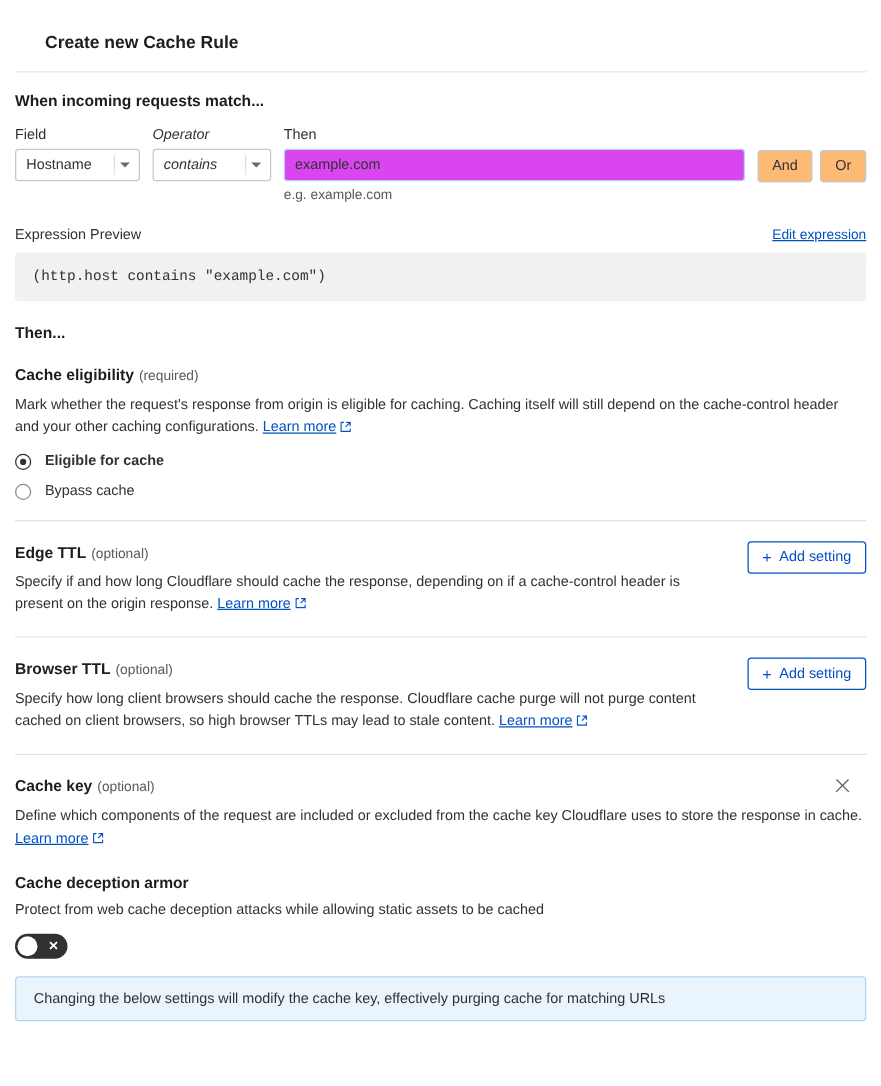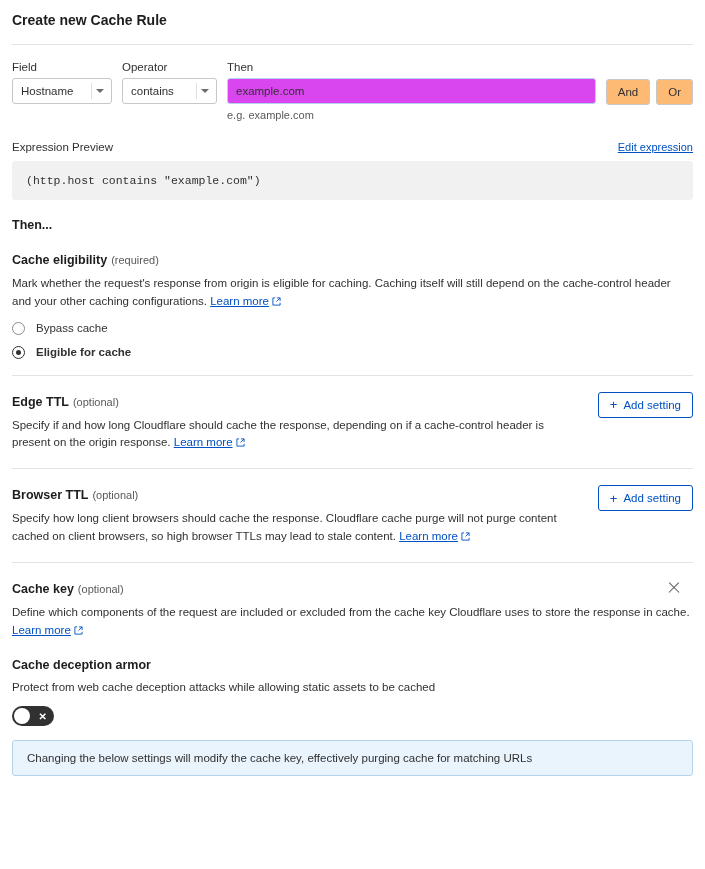--- a/index.html
+++ b/index.html
@@ -19,8 +19,9 @@
     font-size: 14px;
     font-weight: bold;
     color: #1d1d1d;
-    padding-top: 12px;
+    padding-top: 25px;
     margin-bottom: 16px;
+    margin-left: 24px;
   }
   .field-label {
     font-size: 11.5px;

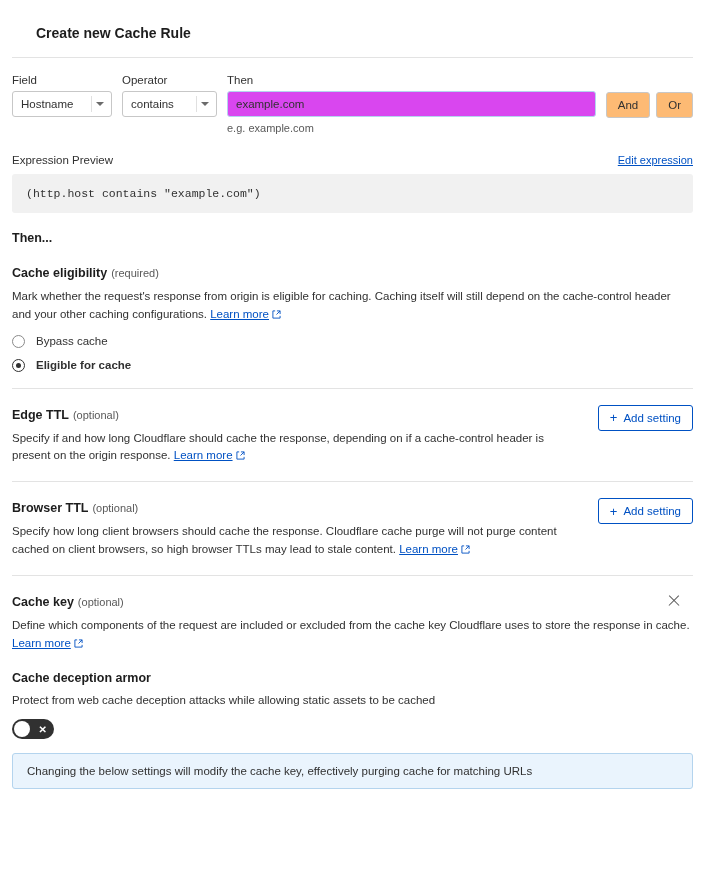--- a/index.html
+++ b/index.html
@@ -289,6 +289,7 @@
 
   <hr class="sep">
 
+  <div class="section-head">When incoming requests match...</div>
 
   <div class="match-row">
     <div class="col-field">

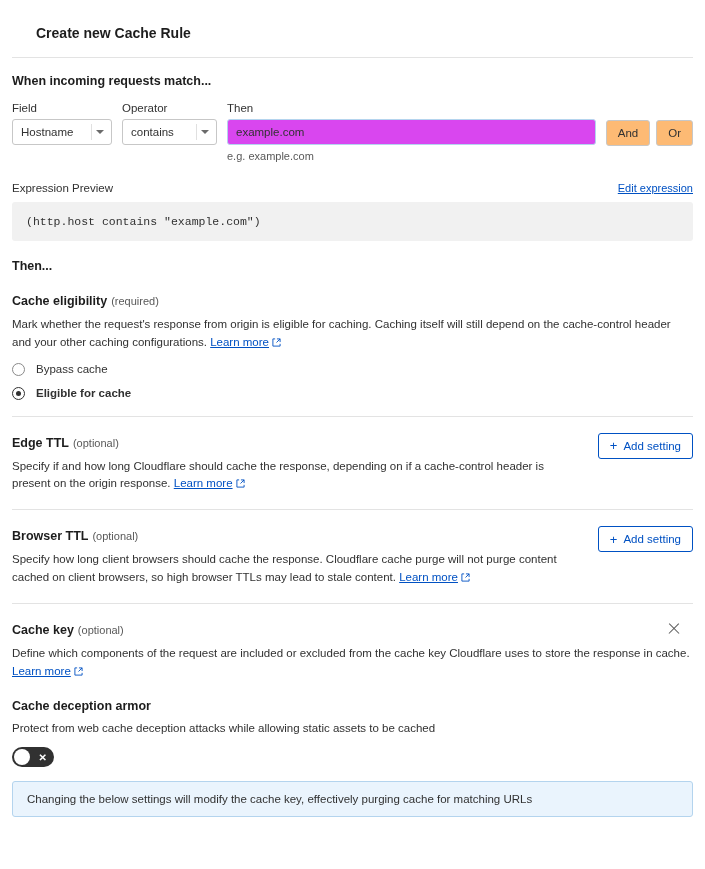--- a/index.html
+++ b/index.html
@@ -64,7 +64,7 @@
     justify-content: space-between;
   }
   .col-field { width: 100px; }
-  .col-operator { width: 95px; }
+  .col-operator { width: 95px; font-style: italic; }
   .col-value { flex: 1; }
   .col-buttons { display: flex; gap: 6px; padding-top: 18px; }
   .select-box {

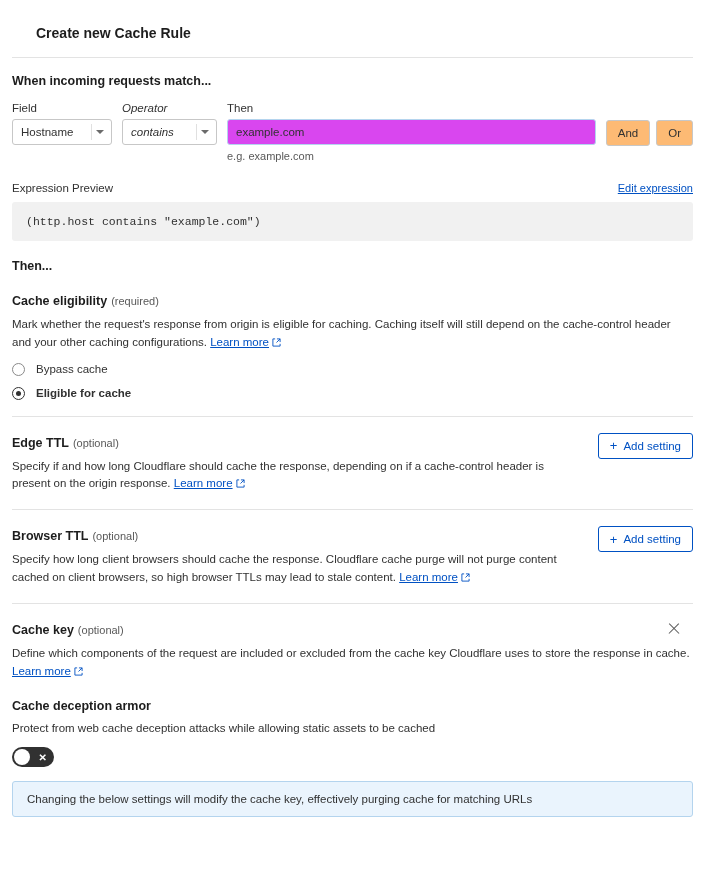--- a/index.html
+++ b/index.html
@@ -343,12 +343,12 @@
     </div>
 
     <div class="radio-row">
+      <span class="radio checked"></span>
+      <span class="radio-label bold">Eligible for cache</span>
+    </div>
+    <div class="radio-row">
       <span class="radio"></span>
       <span class="radio-label">Bypass cache</span>
-    </div>
-    <div class="radio-row">
-      <span class="radio checked"></span>
-      <span class="radio-label bold">Eligible for cache</span>
     </div>
   </div>
 

